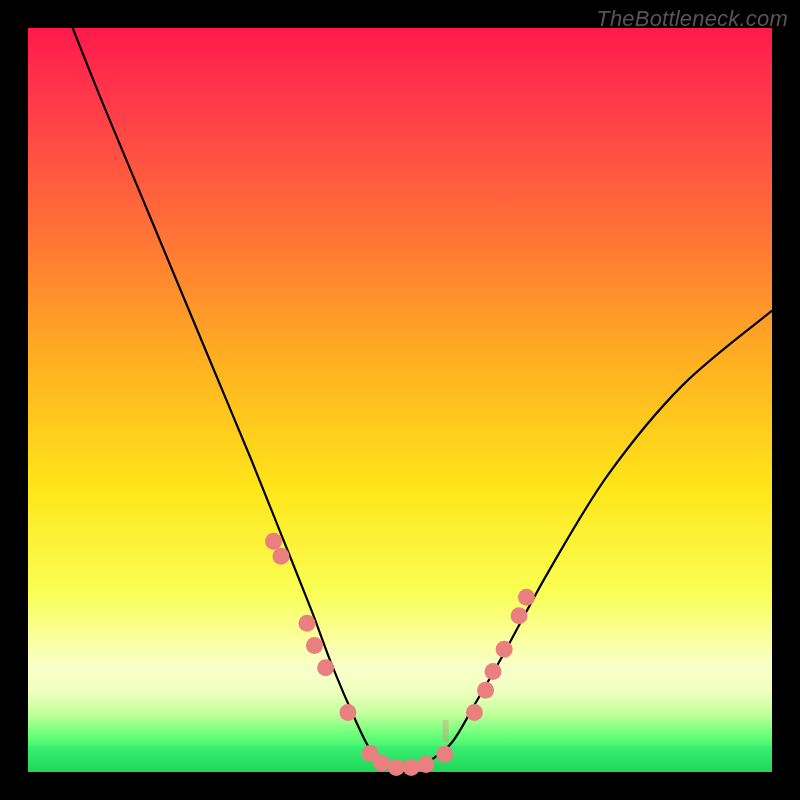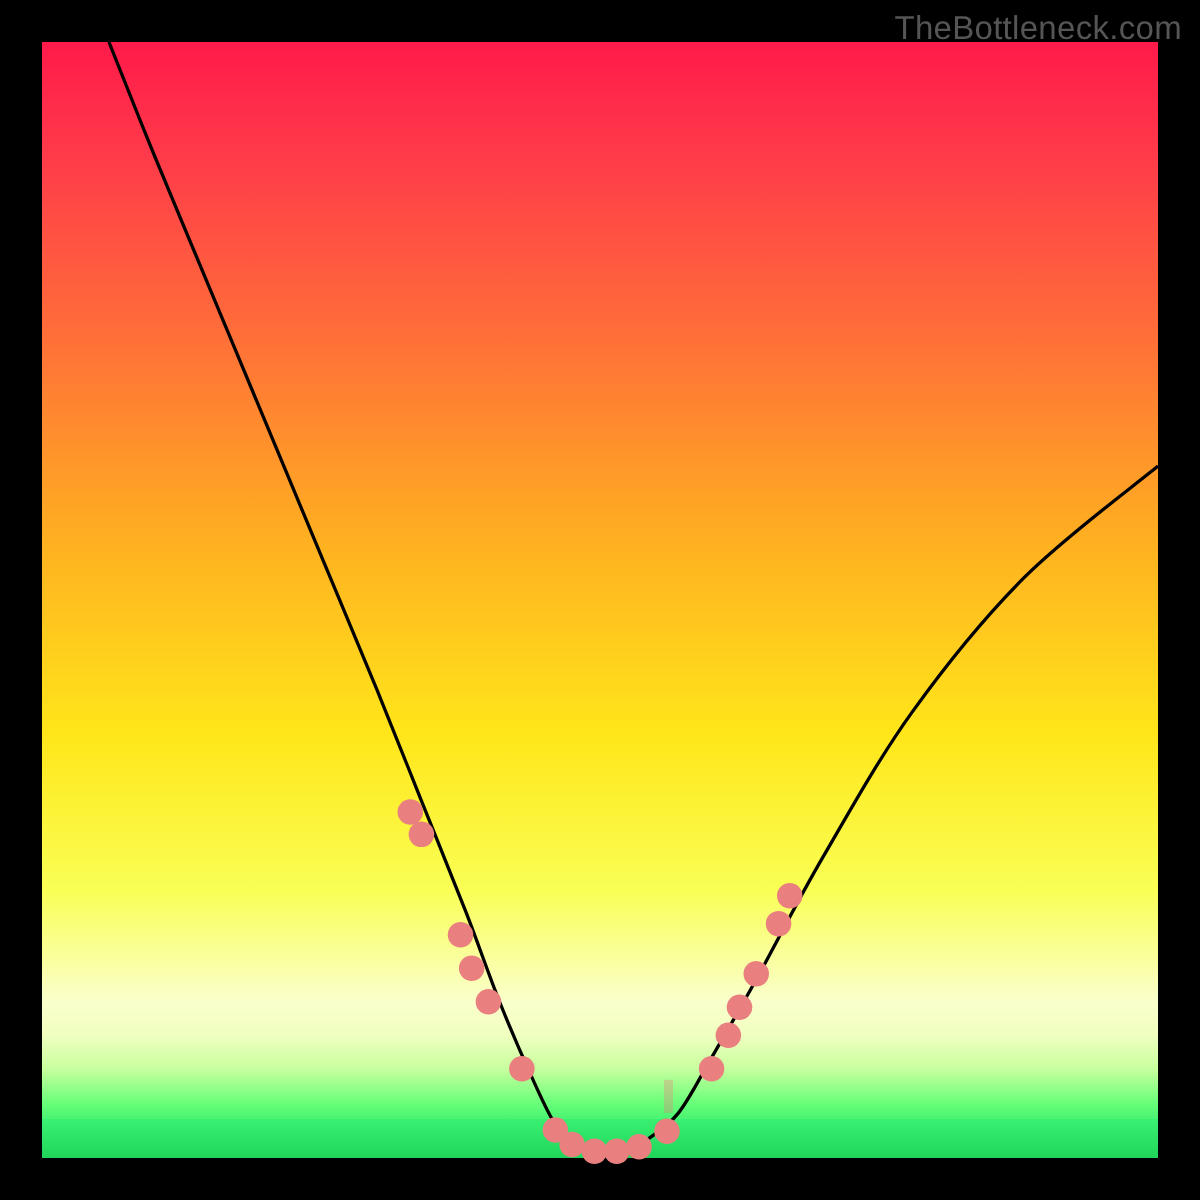--- a/index.html
+++ b/index.html
@@ -9,6 +9,7 @@
     width: 800px;
     height: 800px;
     background: #000;
+    font-style: italic;
   }
   .plot-area {
     position: absolute;

